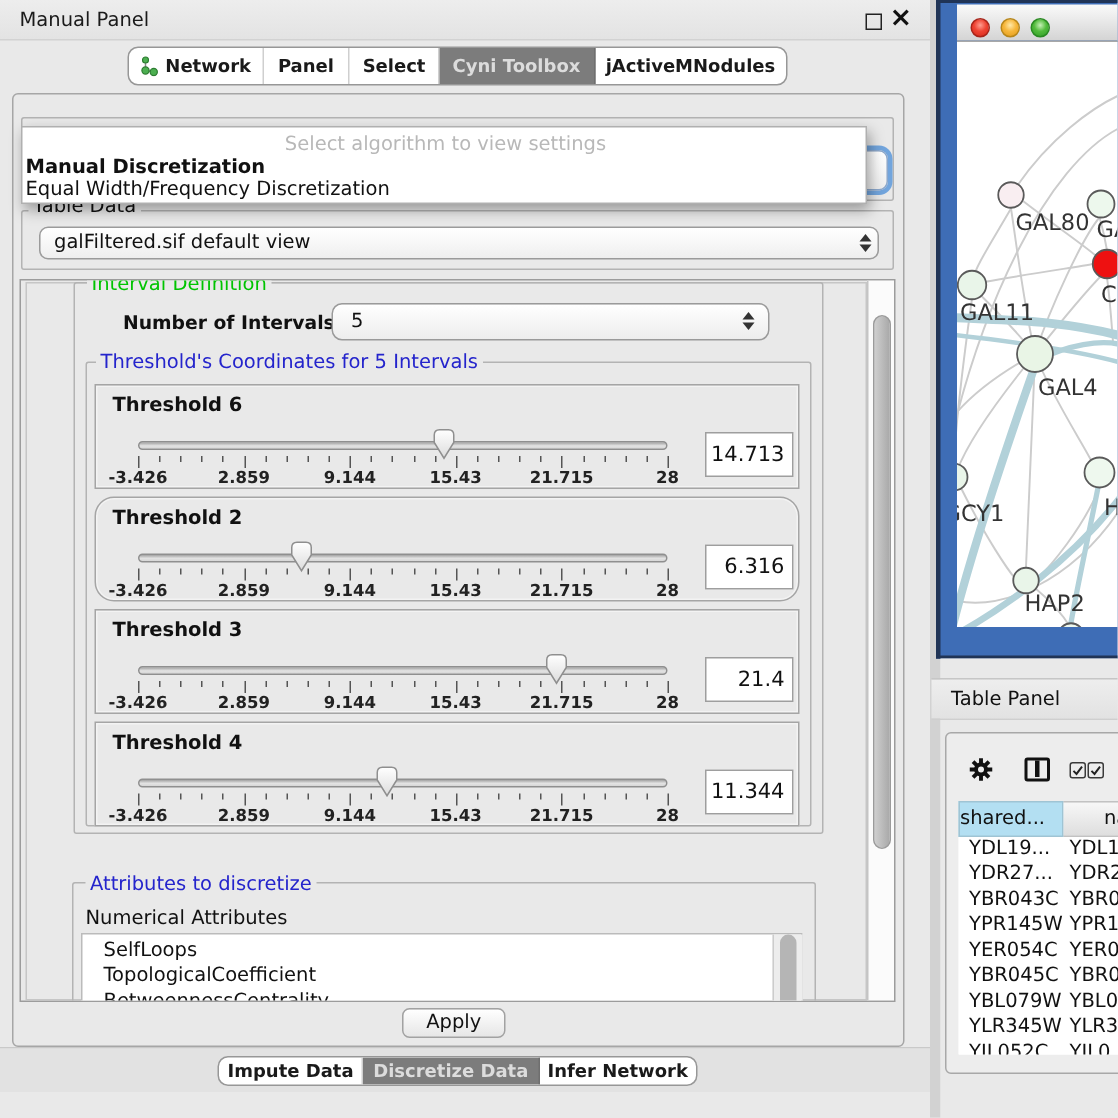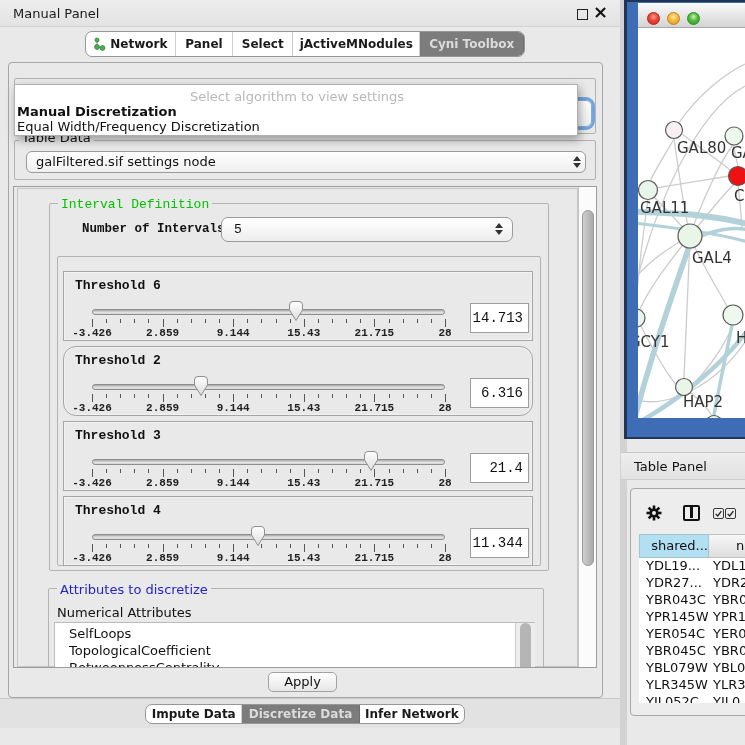--- a/index.html
+++ b/index.html
@@ -141,11 +141,11 @@
     <div class="tab" style="width:60px">
         <span>Select</span>
       </div>
+    <div class="tab sel" style="width:104px">
+        <span>Cyni Toolbox</span>
+      </div>
     <div class="tab" style="width:128px">
         <span>jActiveMNodules</span>
-      </div>
-    <div class="tab sel" style="width:104px">
-        <span>Cyni Toolbox</span>
       </div>
   </div>
 

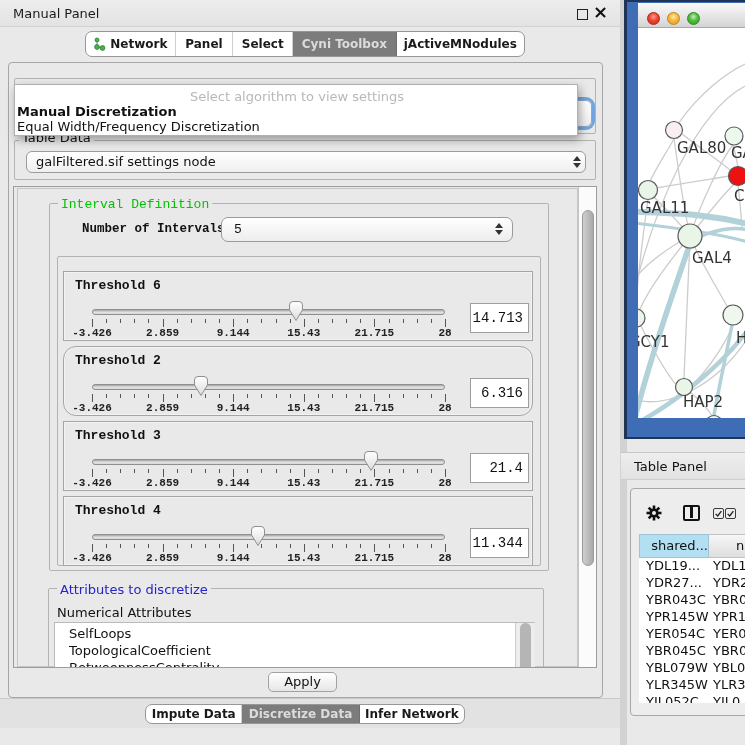--- a/index.html
+++ b/index.html
@@ -162,7 +162,7 @@
         <div class="dn"></div>
       </div>
   </div>
-  <div class="abs td-combo-text">galFiltered.sif settings node</div>
+  <div class="abs td-combo-text">galFiltered.sif default view</div>
 
   <div class="abs popup">
     <div class="abs popup-prompt">Select algorithm to view settings</div>

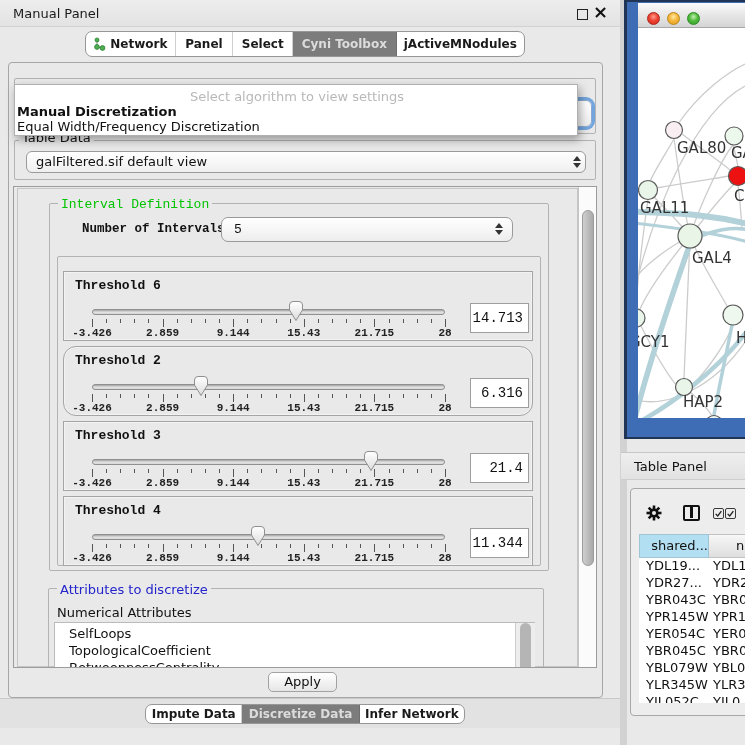--- a/index.html
+++ b/index.html
@@ -55,7 +55,7 @@
   .vscroll { left:564px; top:0; width:19px; height:480px; background:#fbfbfb; border-left:1px solid #c4c4c4; }
   .vscroll-thumb { left:3px; top:23px; width:12px; height:356px; border-radius:7px; background:linear-gradient(90deg,#cfcfcf,#a9a9a9); border:1px solid #9b9b9b; }
 
-  .interval-group { left:35px; top:16px; width:500px; height:368px;font-family:Liberation Mono, monospace; }
+  .interval-group { left:35px; top:1px; width:500px; height:368px; }
   .green-title { color:#00c400; }
   .blue-title { color:#2424cc; }
 

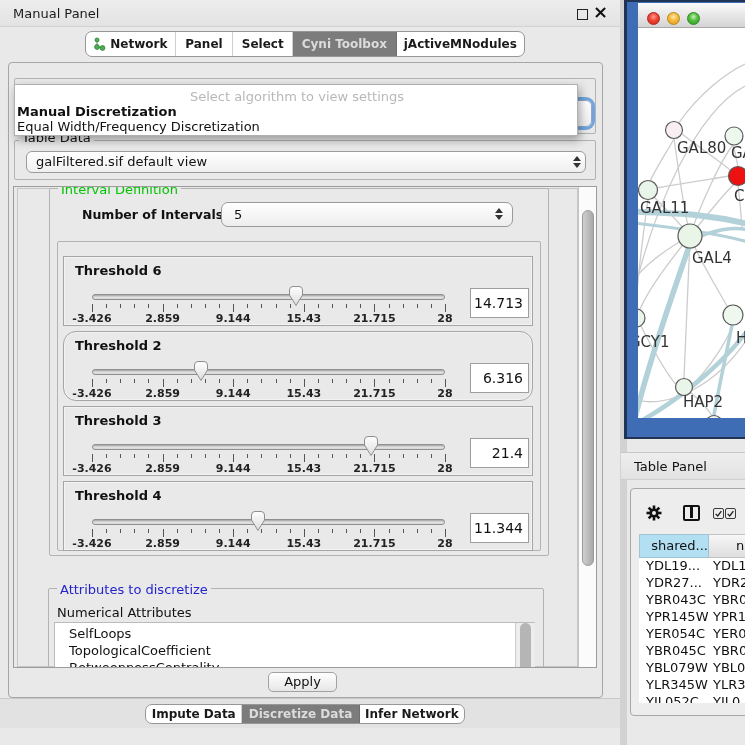--- a/index.html
+++ b/index.html
@@ -185,6 +185,7 @@
       </div>
 
       <div class="abs groupbox thresh-group">
+        <div class="grouptitle blue-title" style="left:6px; top:-8px;">Threshold's Coordinates for 5 Intervals</div>
         <div class="tpanel" style="top:14px;">
             <div class="tlabel">Threshold 6</div>
             <div class="track"></div>

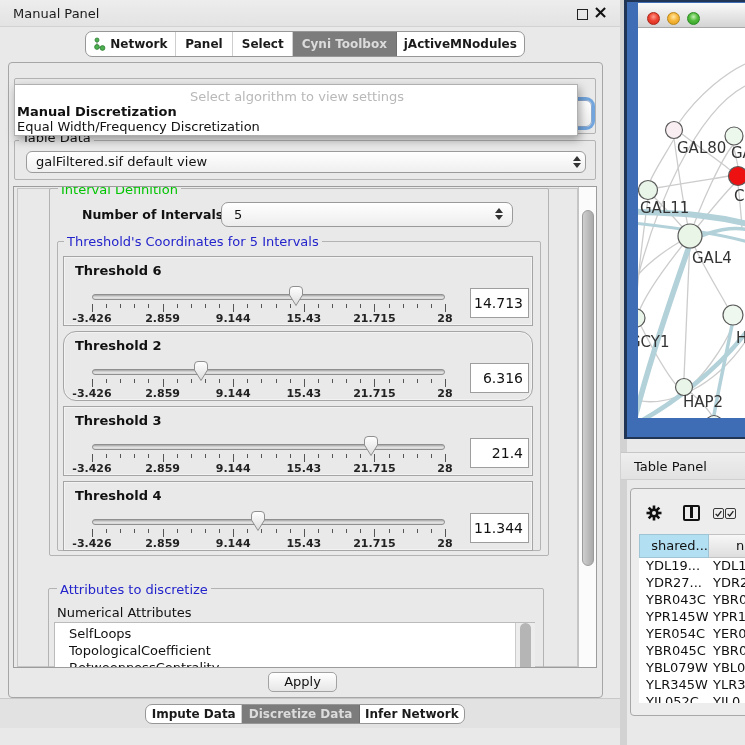--- a/index.html
+++ b/index.html
@@ -105,7 +105,7 @@
 
   .tbl { position:absolute; left:8px; top:45px; width:122px; height:168px; }
   .tbl-header { position:absolute; left:0; top:0; height:24px; }
-  .hdr1 { width:70px; background:#b3dff2; border:1px solid #9fc4d4; text-align:right; line-height:22px; font-size:13px; }
+  .hdr1 { width:70px; background:#b3dff2; border:1px solid #9fc4d4; text-align:left; line-height:22px; font-size:13px; }
   .hdr2 { left:70px; width:70px; background:linear-gradient(#f7f7f7,#dedede); border:1px solid #c2c2c2; border-left:none; line-height:22px; font-size:13px; padding-left:27px; }
   .trow { position:absolute; left:0; width:130px; height:17px; background:#fff; font-size:13px; }
   .trow .c1 { position:absolute; left:7px; top:0px; }

